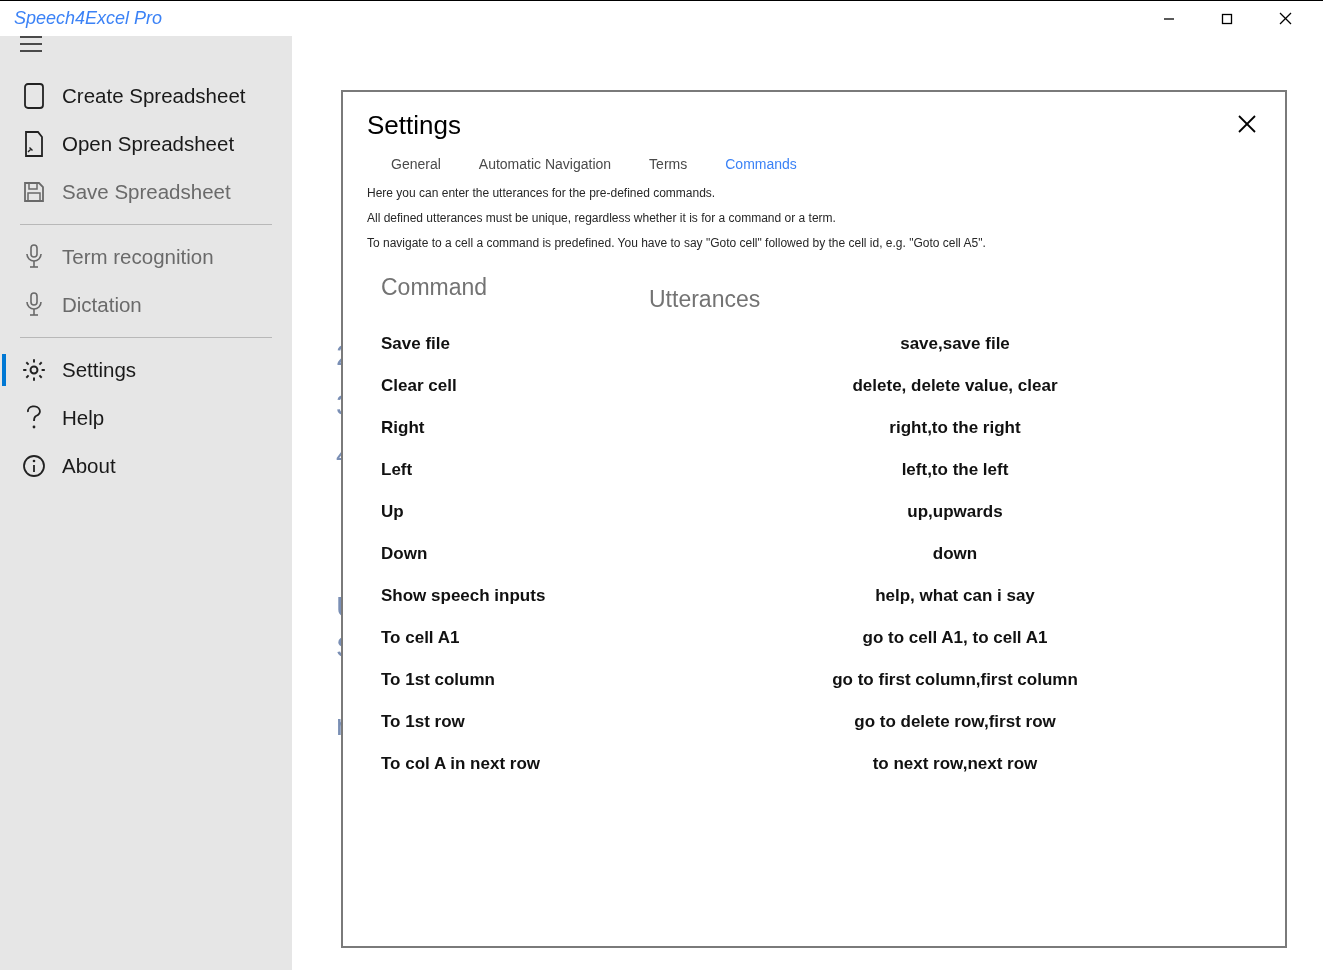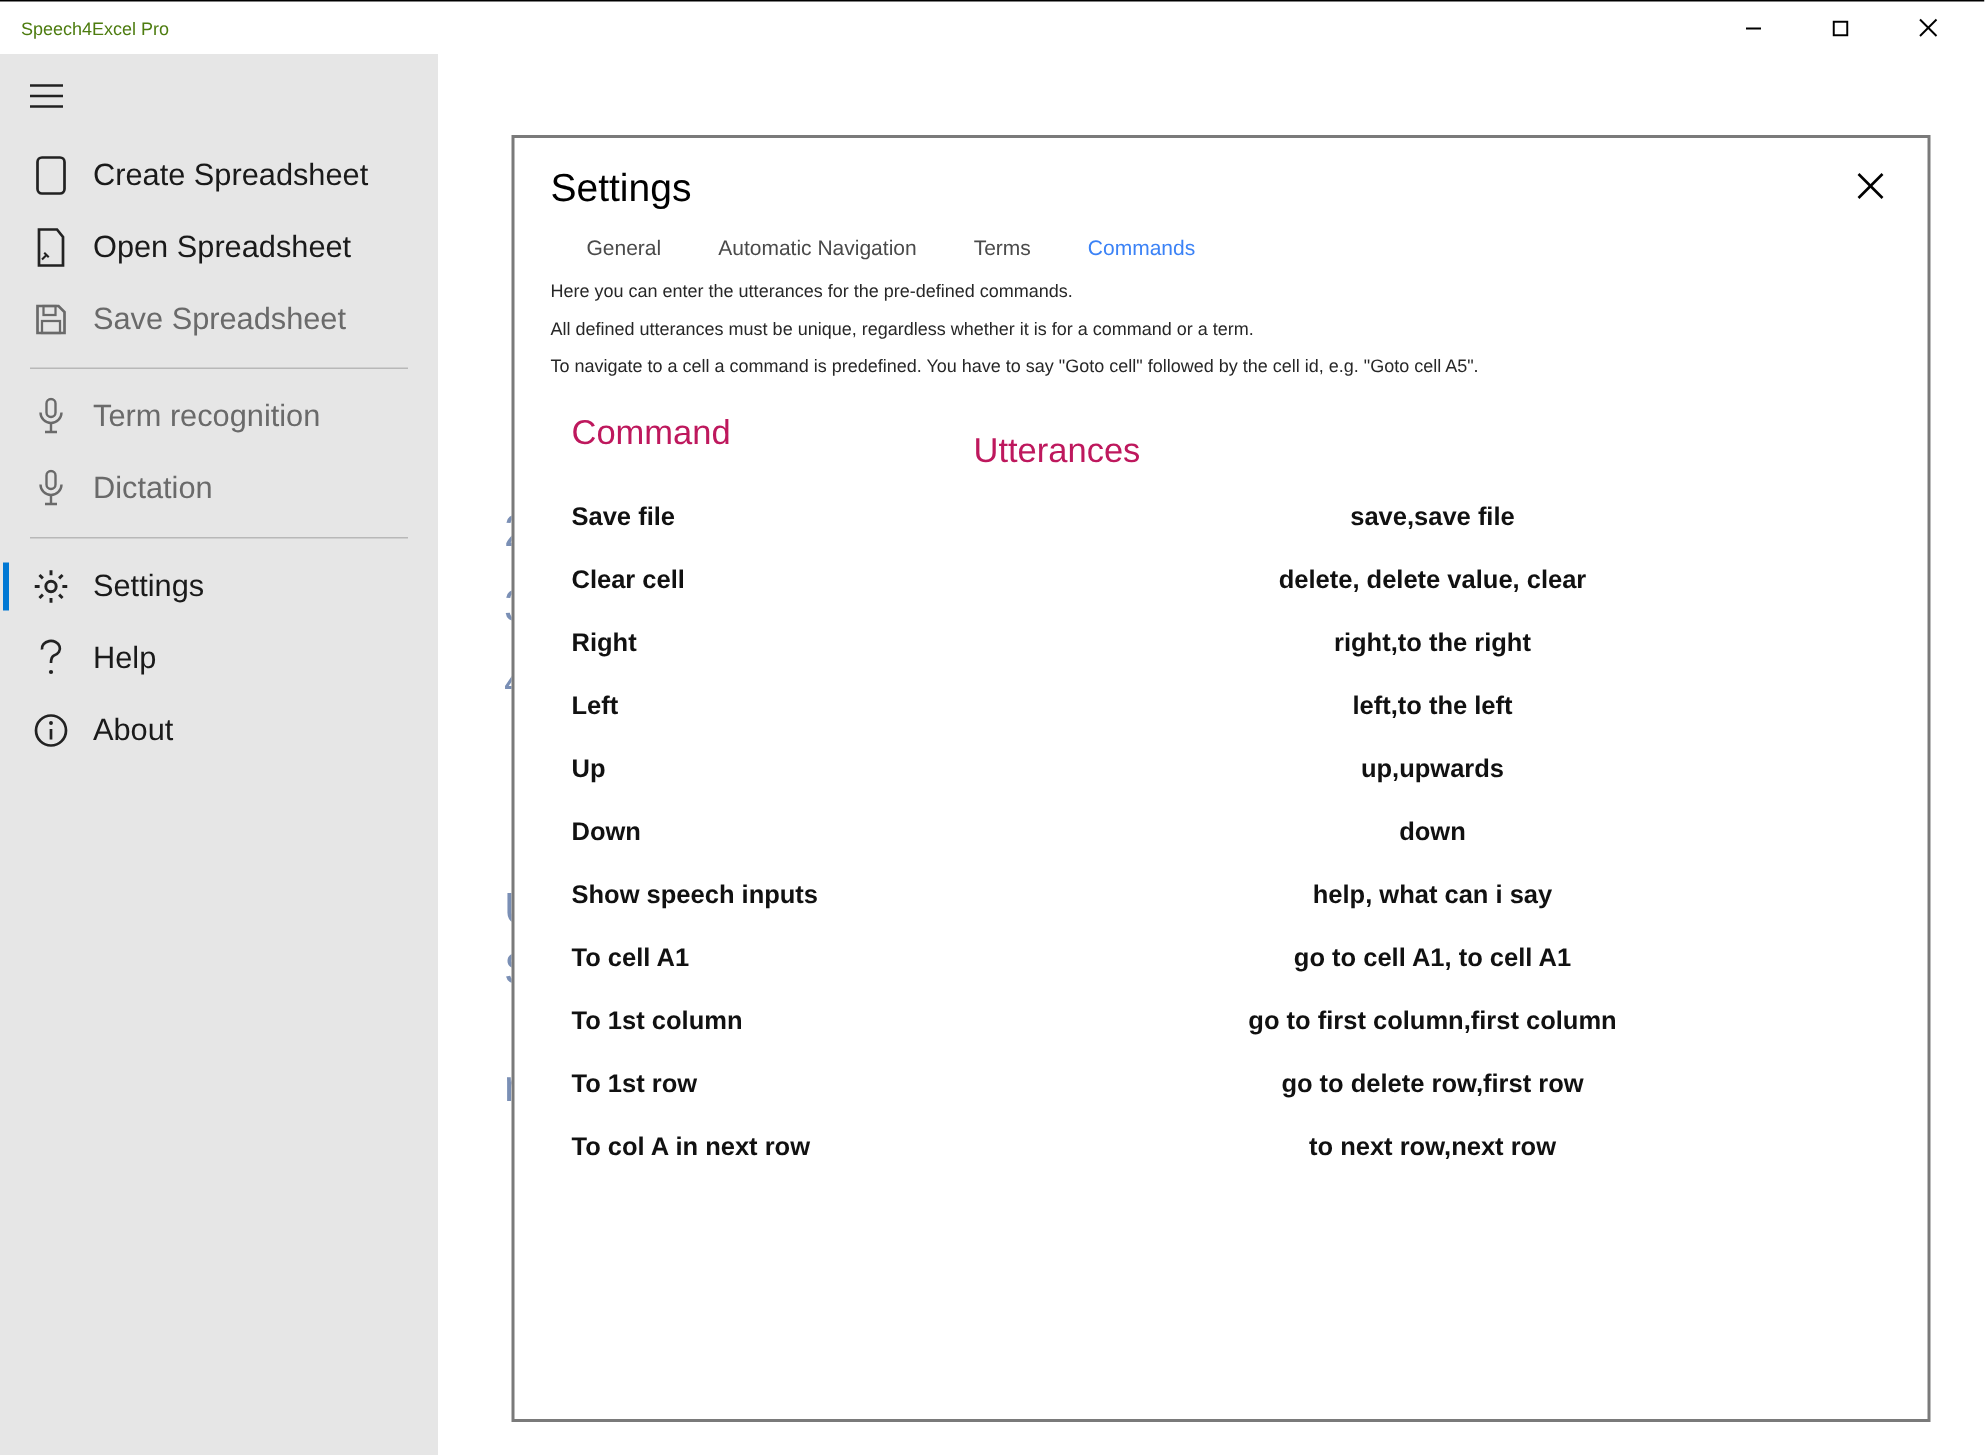--- a/index.html
+++ b/index.html
@@ -12,7 +12,7 @@
       display: flex; align-items: center; justify-content: space-between;
       padding-left: 14px;
     }
-    .title-bar-text { font-size: 12px; color: #4d7c0f; }
+    .title-bar-text { font-size: 18px; color: #3b82f6; font-style: italic; }
     .title-bar-controls { display: flex; gap: 18px; padding-right: 18px; }
     .title-bar-btn { width: 40px; height: 32px; display: flex; align-items: center; justify-content: center; }
 

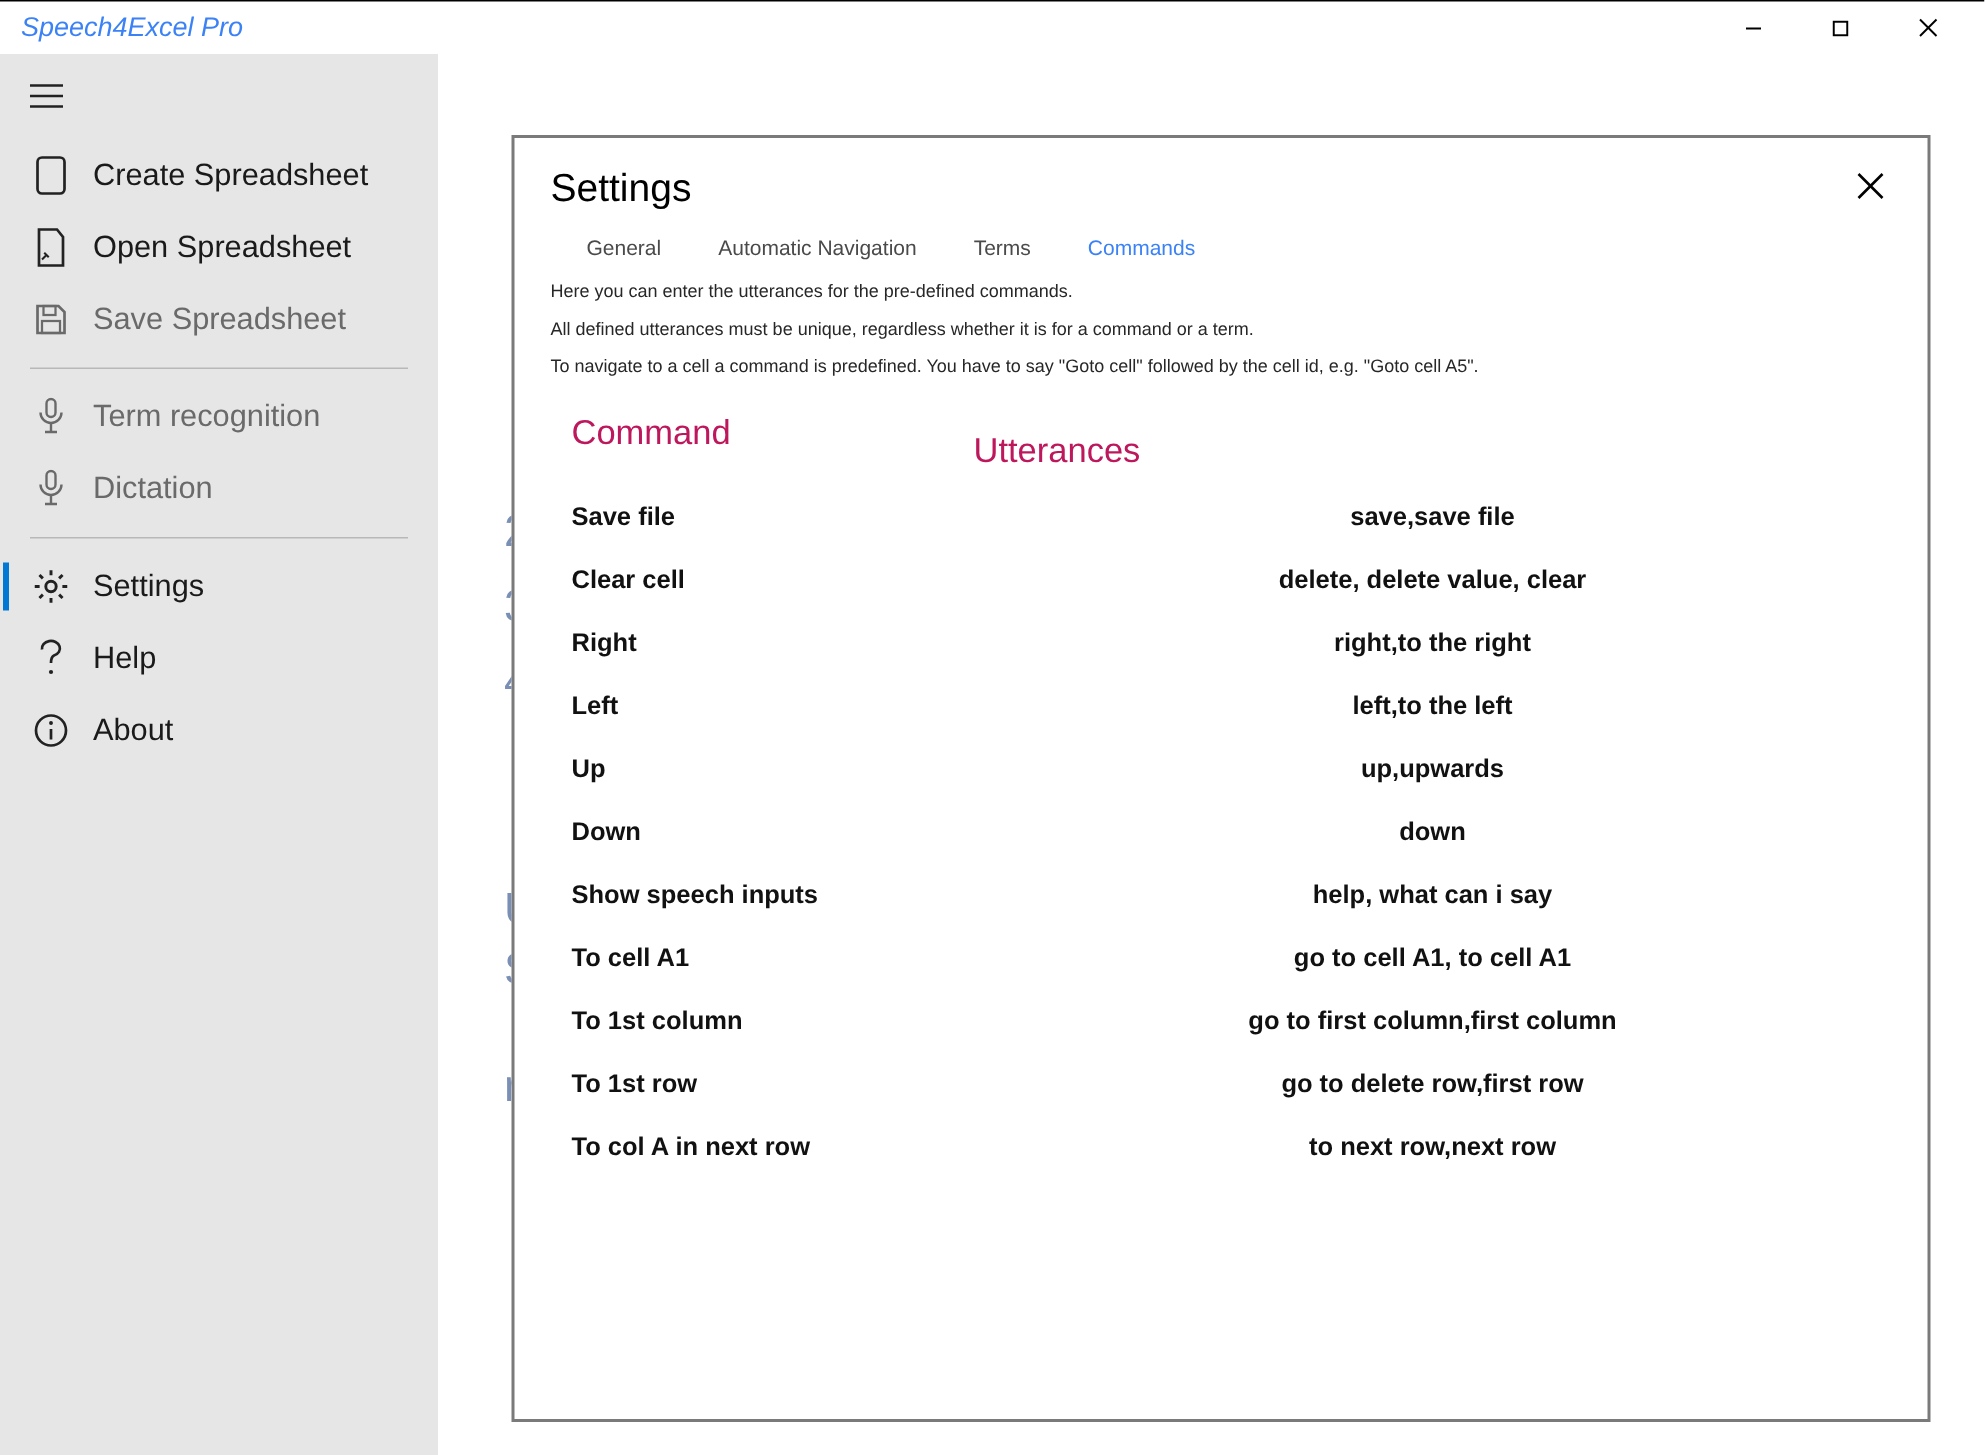--- a/index.html
+++ b/index.html
@@ -21,7 +21,7 @@
 
     
     .sidebar {
-      width: 292px; background: #E6E6E6; padding-top: 20px;
+      width: 292px; background: #E6E6E6; 
       display: flex; flex-direction: column;
     }
     .hamburger { padding: 0 20px 16px 20px; }

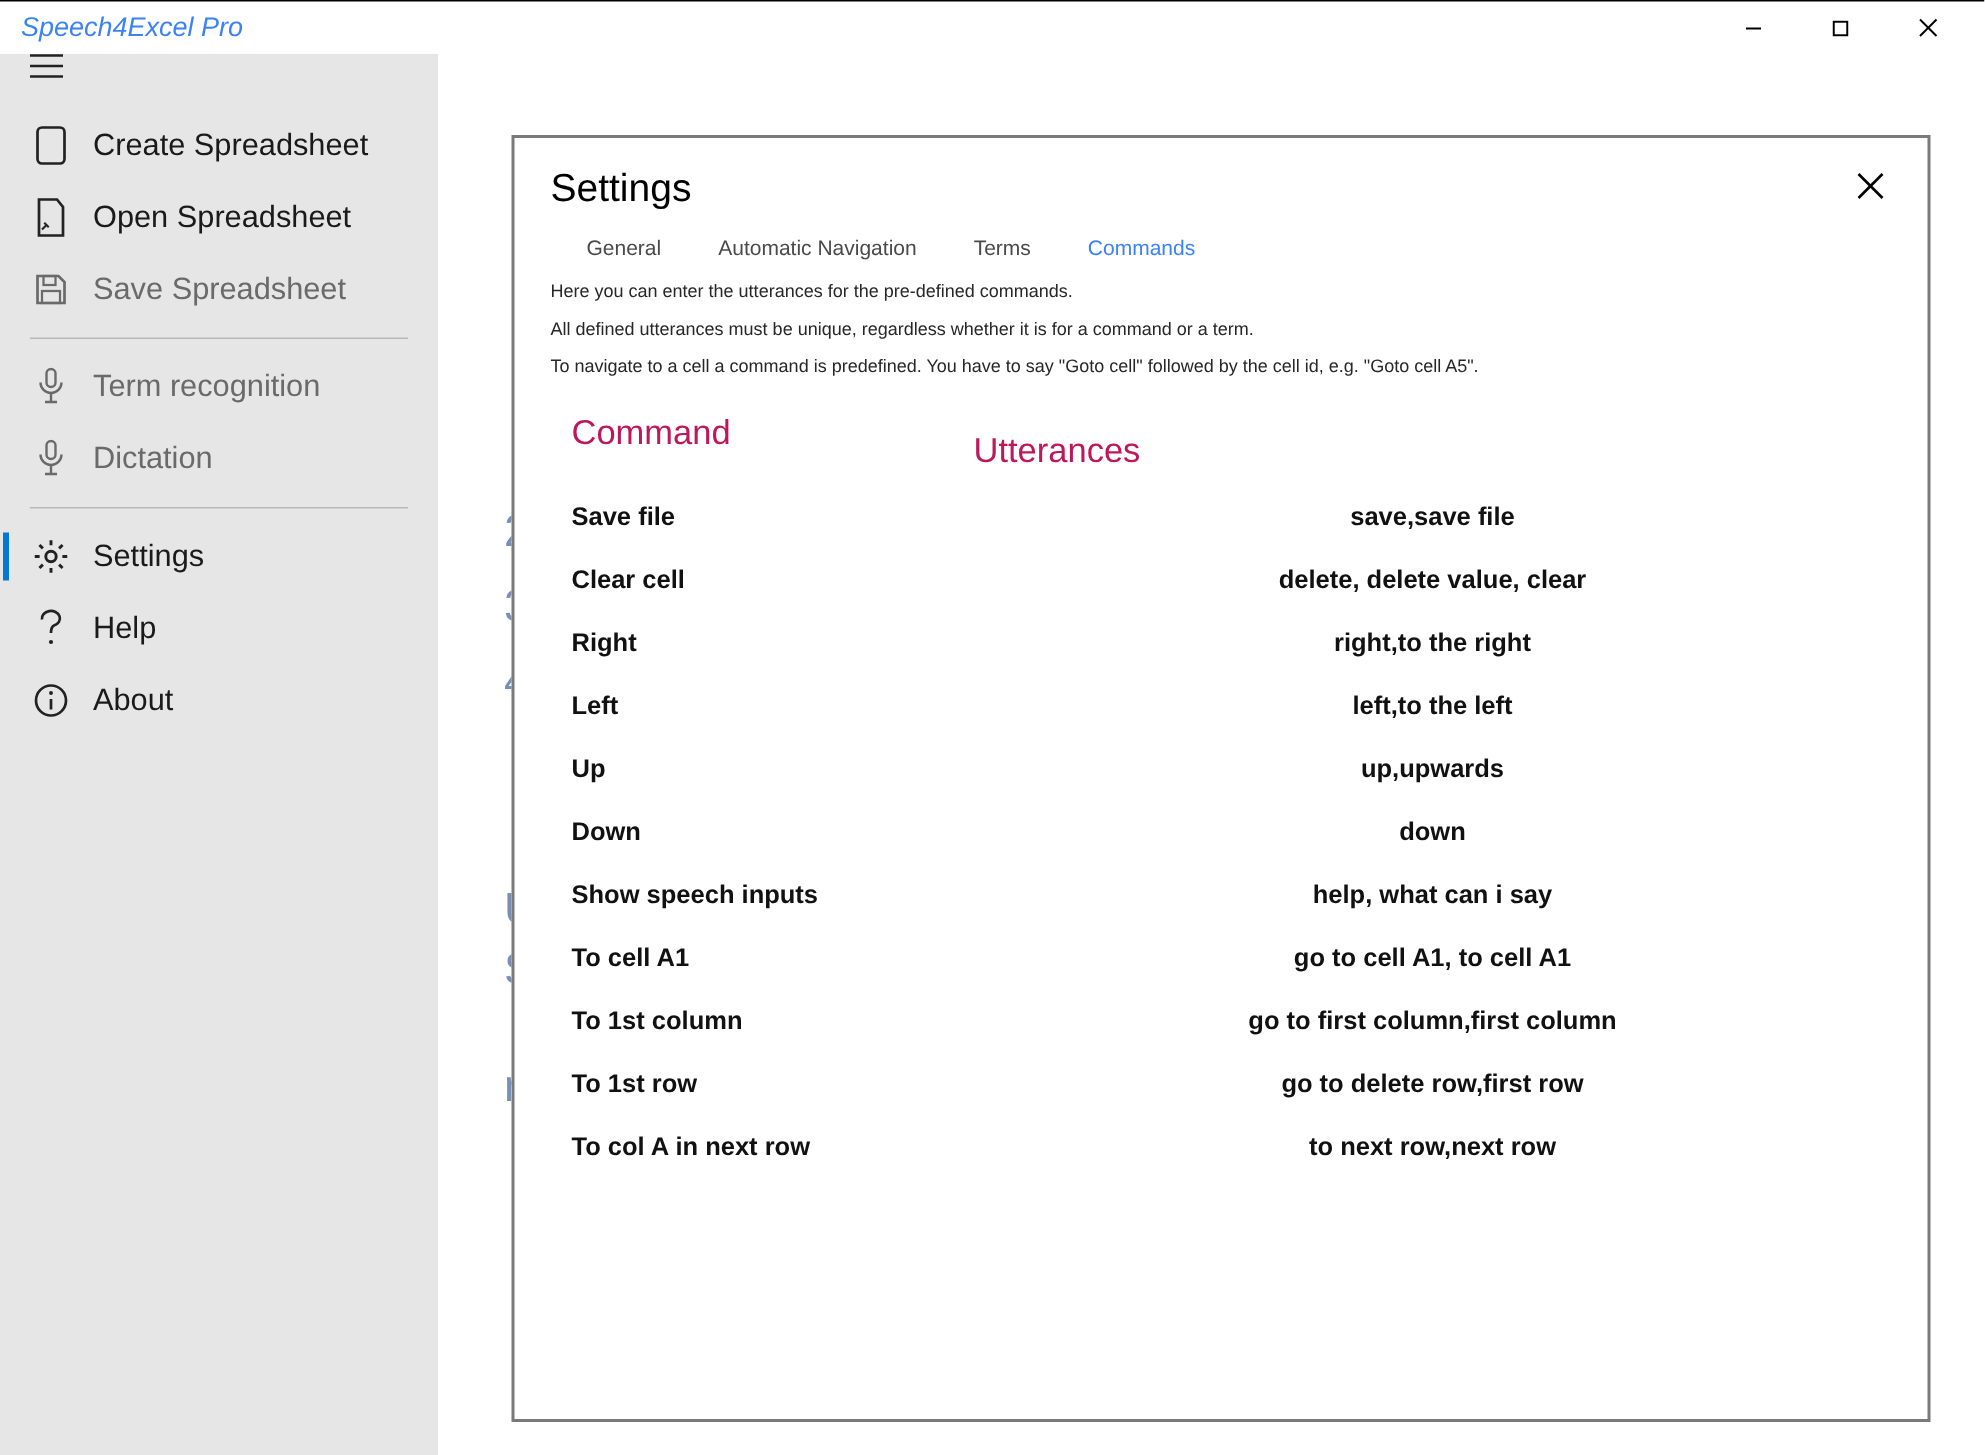--- a/index.html
+++ b/index.html
@@ -66,7 +66,7 @@
 
     .table-wrap { margin-top: 20px; padding-left: 14px; }
     .col-headers { display: flex; margin-bottom: 10px; }
-    .col-headers div { font-size: 23px; font-weight: 400; color: #be185d; }
+    .col-headers div { font-size: 23px; font-weight: 400; color: #737373; }
     .col-cmd { width: 268px; }
     .col-utt { flex: 1; margin-top: 12px; }
     .row { display: flex; padding: 11px 0; font-size: 17px; font-weight: 600; color: #111; }

